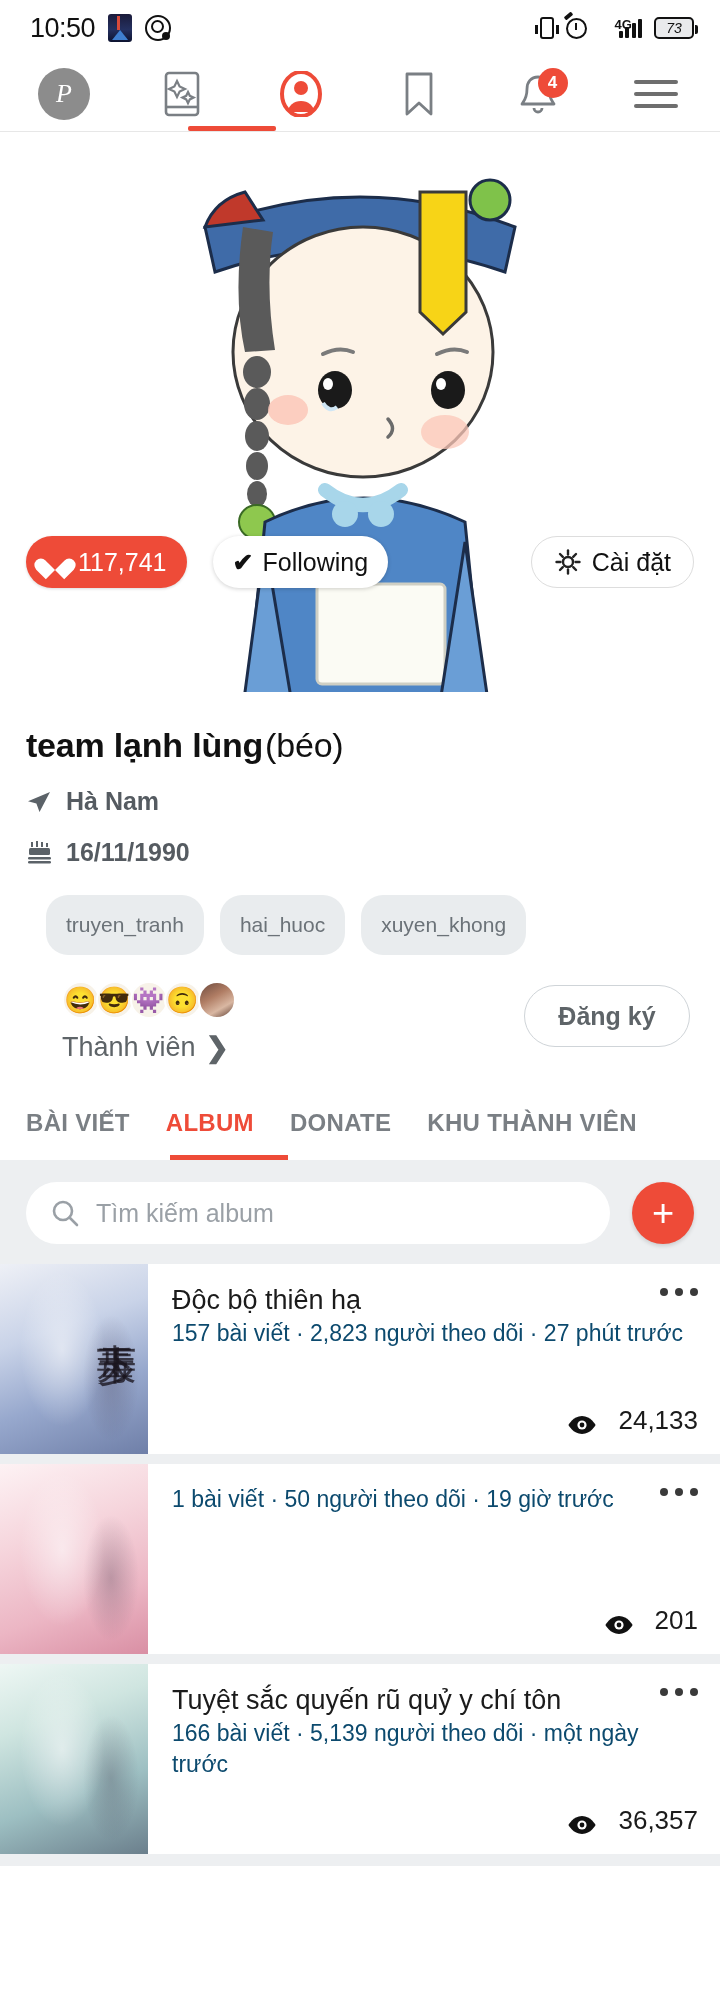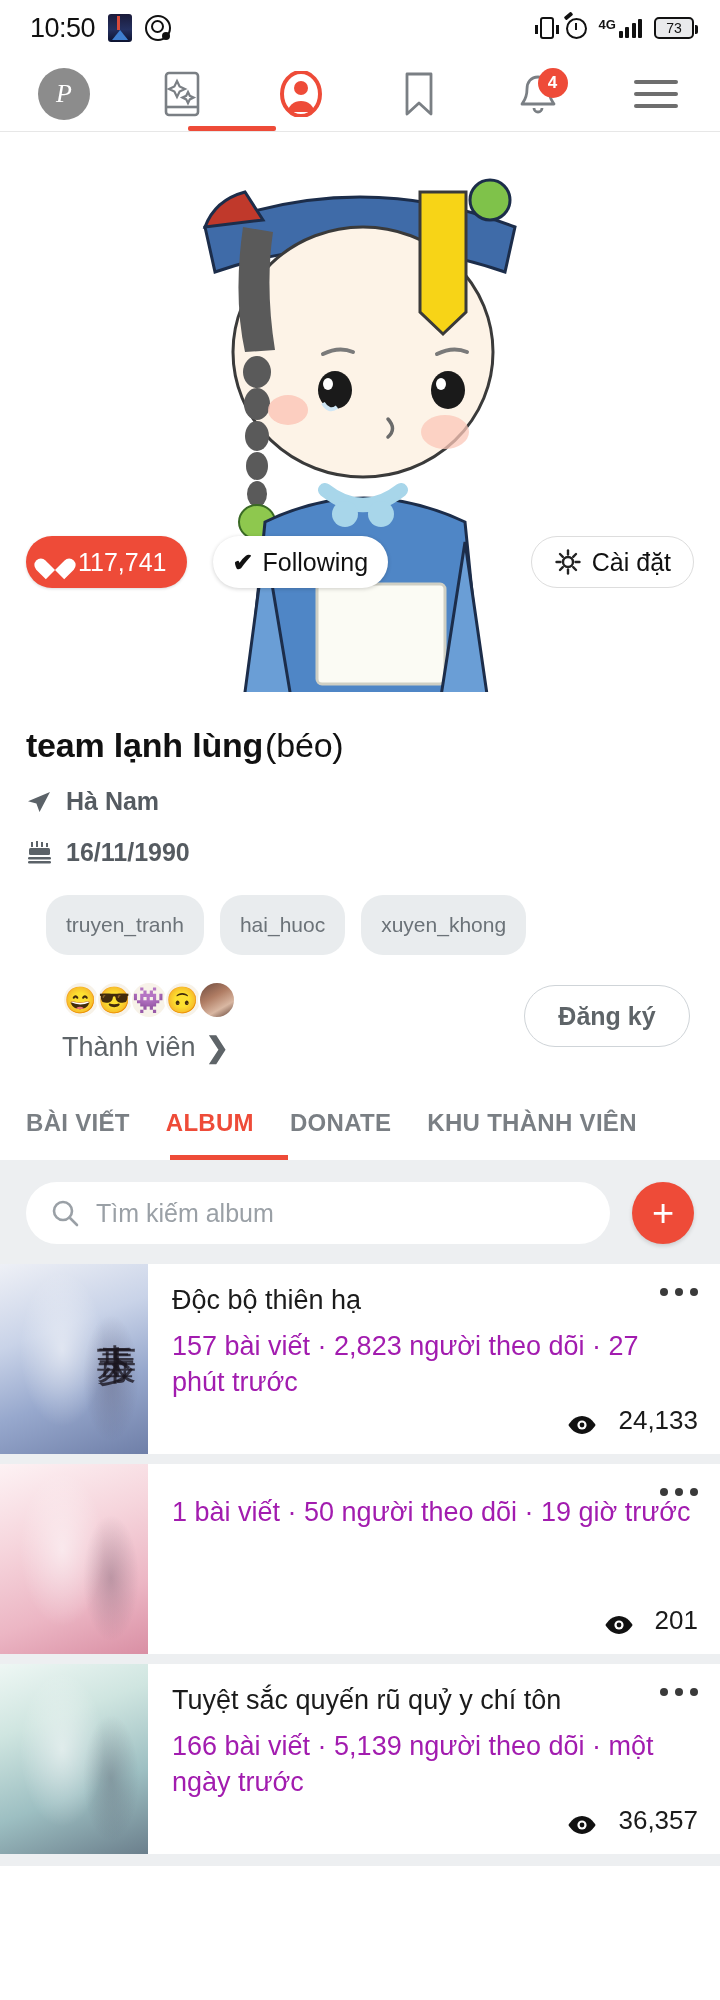--- a/index.html
+++ b/index.html
@@ -76,7 +76,7 @@
   }
   .sb-signal { display:flex; align-items:flex-end; gap:2.5px; position:relative; padding-left:20px;}
   .sb-signal .g4 {
-    position:absolute; left:0; top:-2px; font-size:13px; font-weight:bold; color:#111;
+    position:absolute; left:16px; top:-2px; font-size:13px; font-weight:bold; color:#111;
   }
   .sb-signal i { display:block; width:4px; background:#111; border-radius:1px; }
   .sb-signal i:nth-child(2){height:7px}

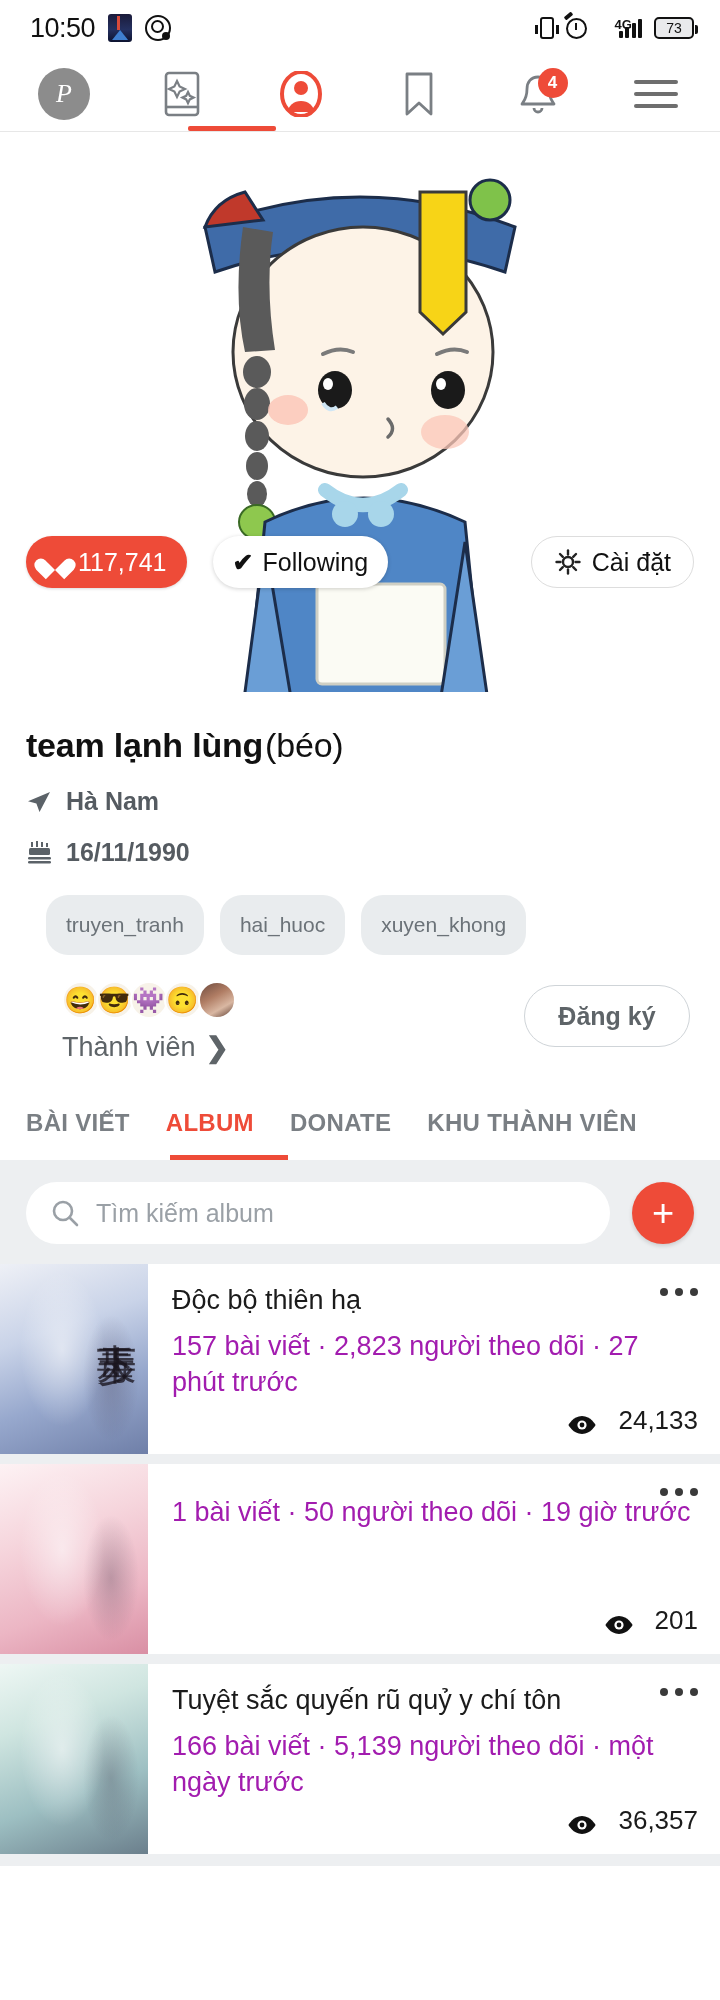--- a/index.html
+++ b/index.html
@@ -92,7 +92,7 @@
     content:""; position:absolute; right:-6px; top:6px; width:3px; height:9px;
     background:#111; border-radius:0 2px 2px 0;
   }
-  .sb-battery span { font-size:14px; color:#111; font-weight:500; }
+  .sb-battery span { font-size:14px; color:#111; font-weight:500;font-style:italic; }
 
   
   .topnav {

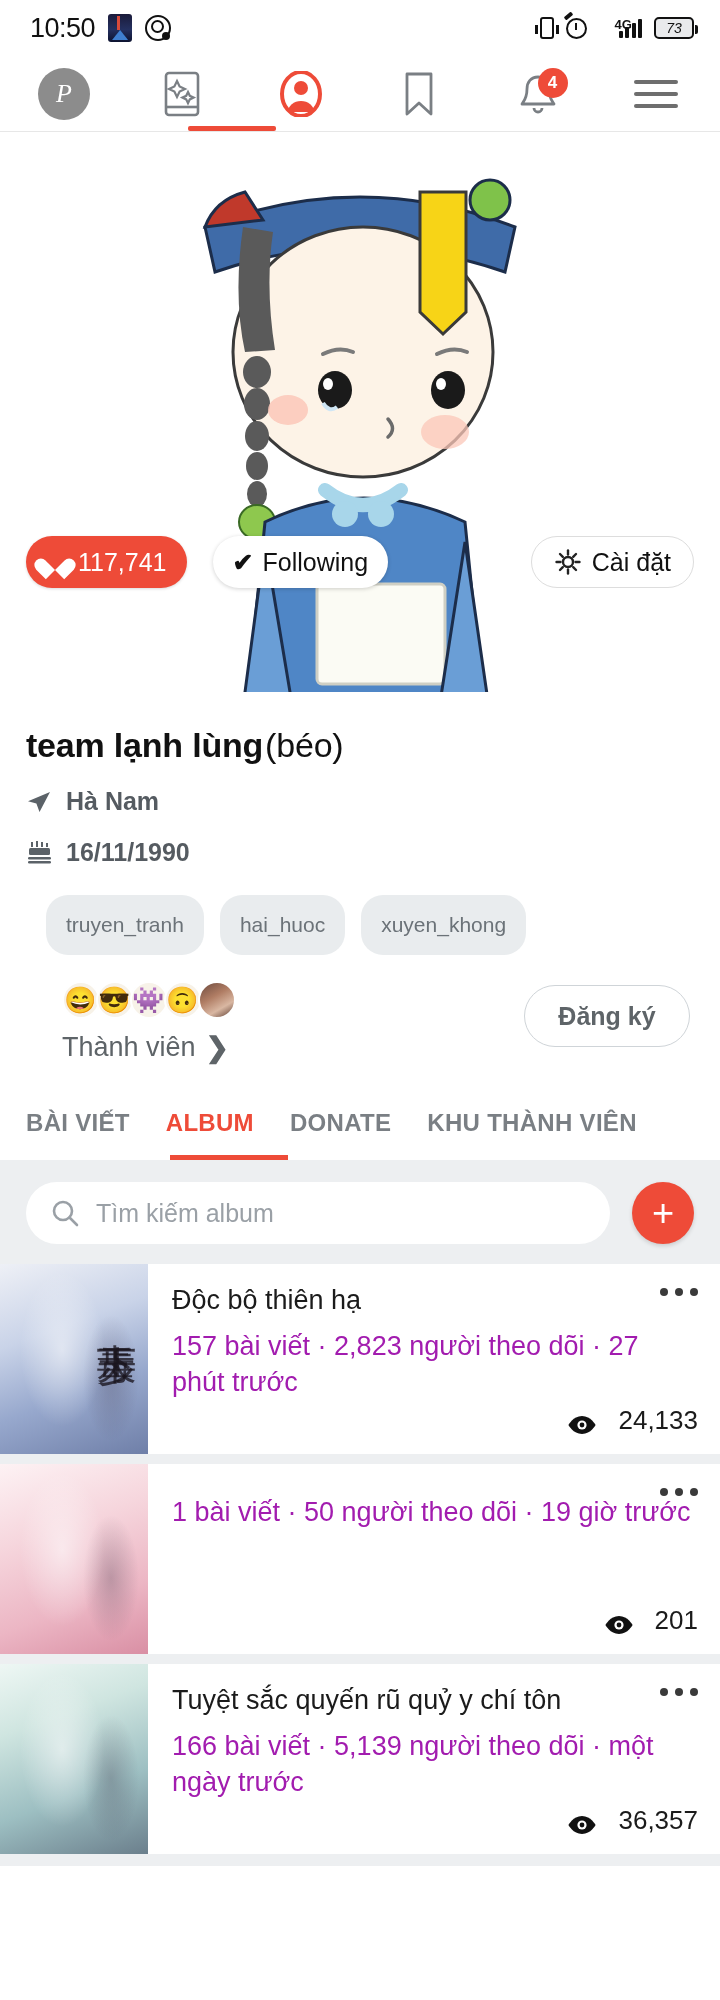--- a/index.html
+++ b/index.html
@@ -384,8 +384,7 @@
   }
   .dots i { width:8px; height:8px; border-radius:50%; background:#3a3a3a; display:block; }
   .alb-sub {
-    margin-top: 10px;
-    font-size: 27px; color:#a21caf; line-height:1.35;
+    font-size: 23px; color:#0c4a6e; line-height:1.35;
   }
   .alb-views {
     margin-top: auto;

